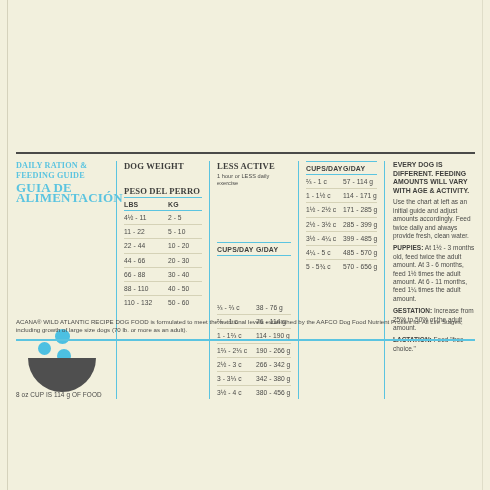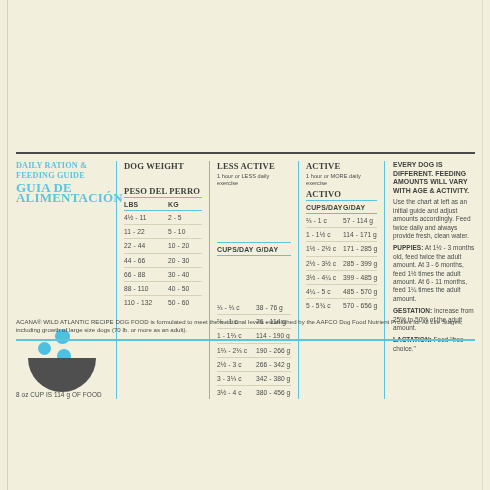--- a/index.html
+++ b/index.html
@@ -320,11 +320,6 @@
       <div class="vline"></div>
 
       <div class="col col-active">
-        <div class="chead-block">
-          <div class="chead chead-en">ACTIVE</div>
-          <div class="csub">1 hour or MORE daily exercise</div>
-          <div class="chead chead-es">ACTIVO</div>
-        </div>
         <div class="hrow">
           <div class="hcell ac-a">CUPS/DAY</div>
           <div class="hcell ac-b">G/DAY</div>

